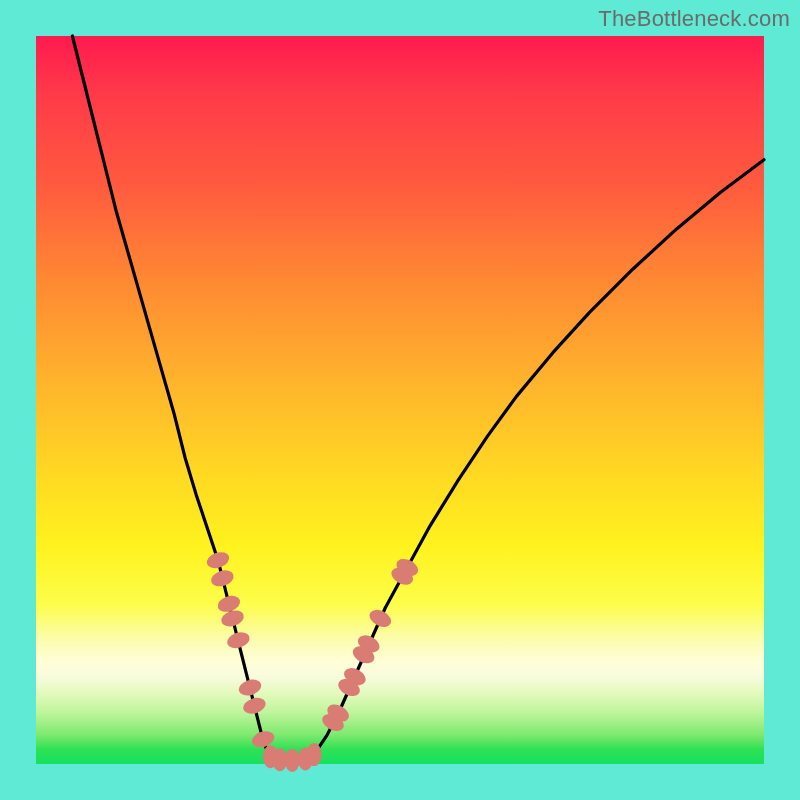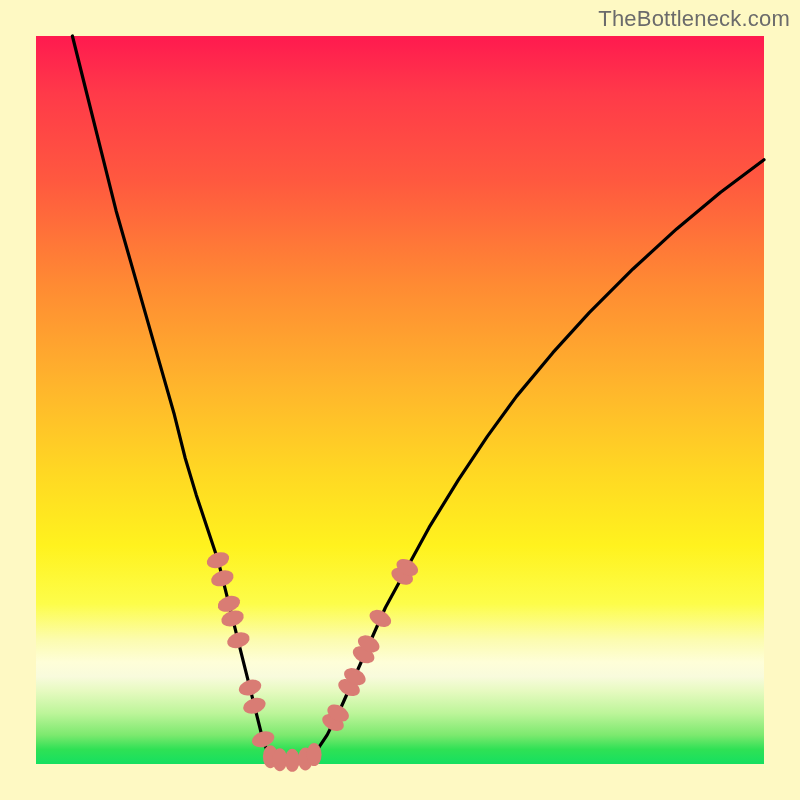--- a/index.html
+++ b/index.html
@@ -15,7 +15,7 @@
     position: relative;
     width: 800px;
     height: 800px;
-    background: #fef9c3;
+    background: #5eead4;
   }
   .plot-area {
     position: absolute;

